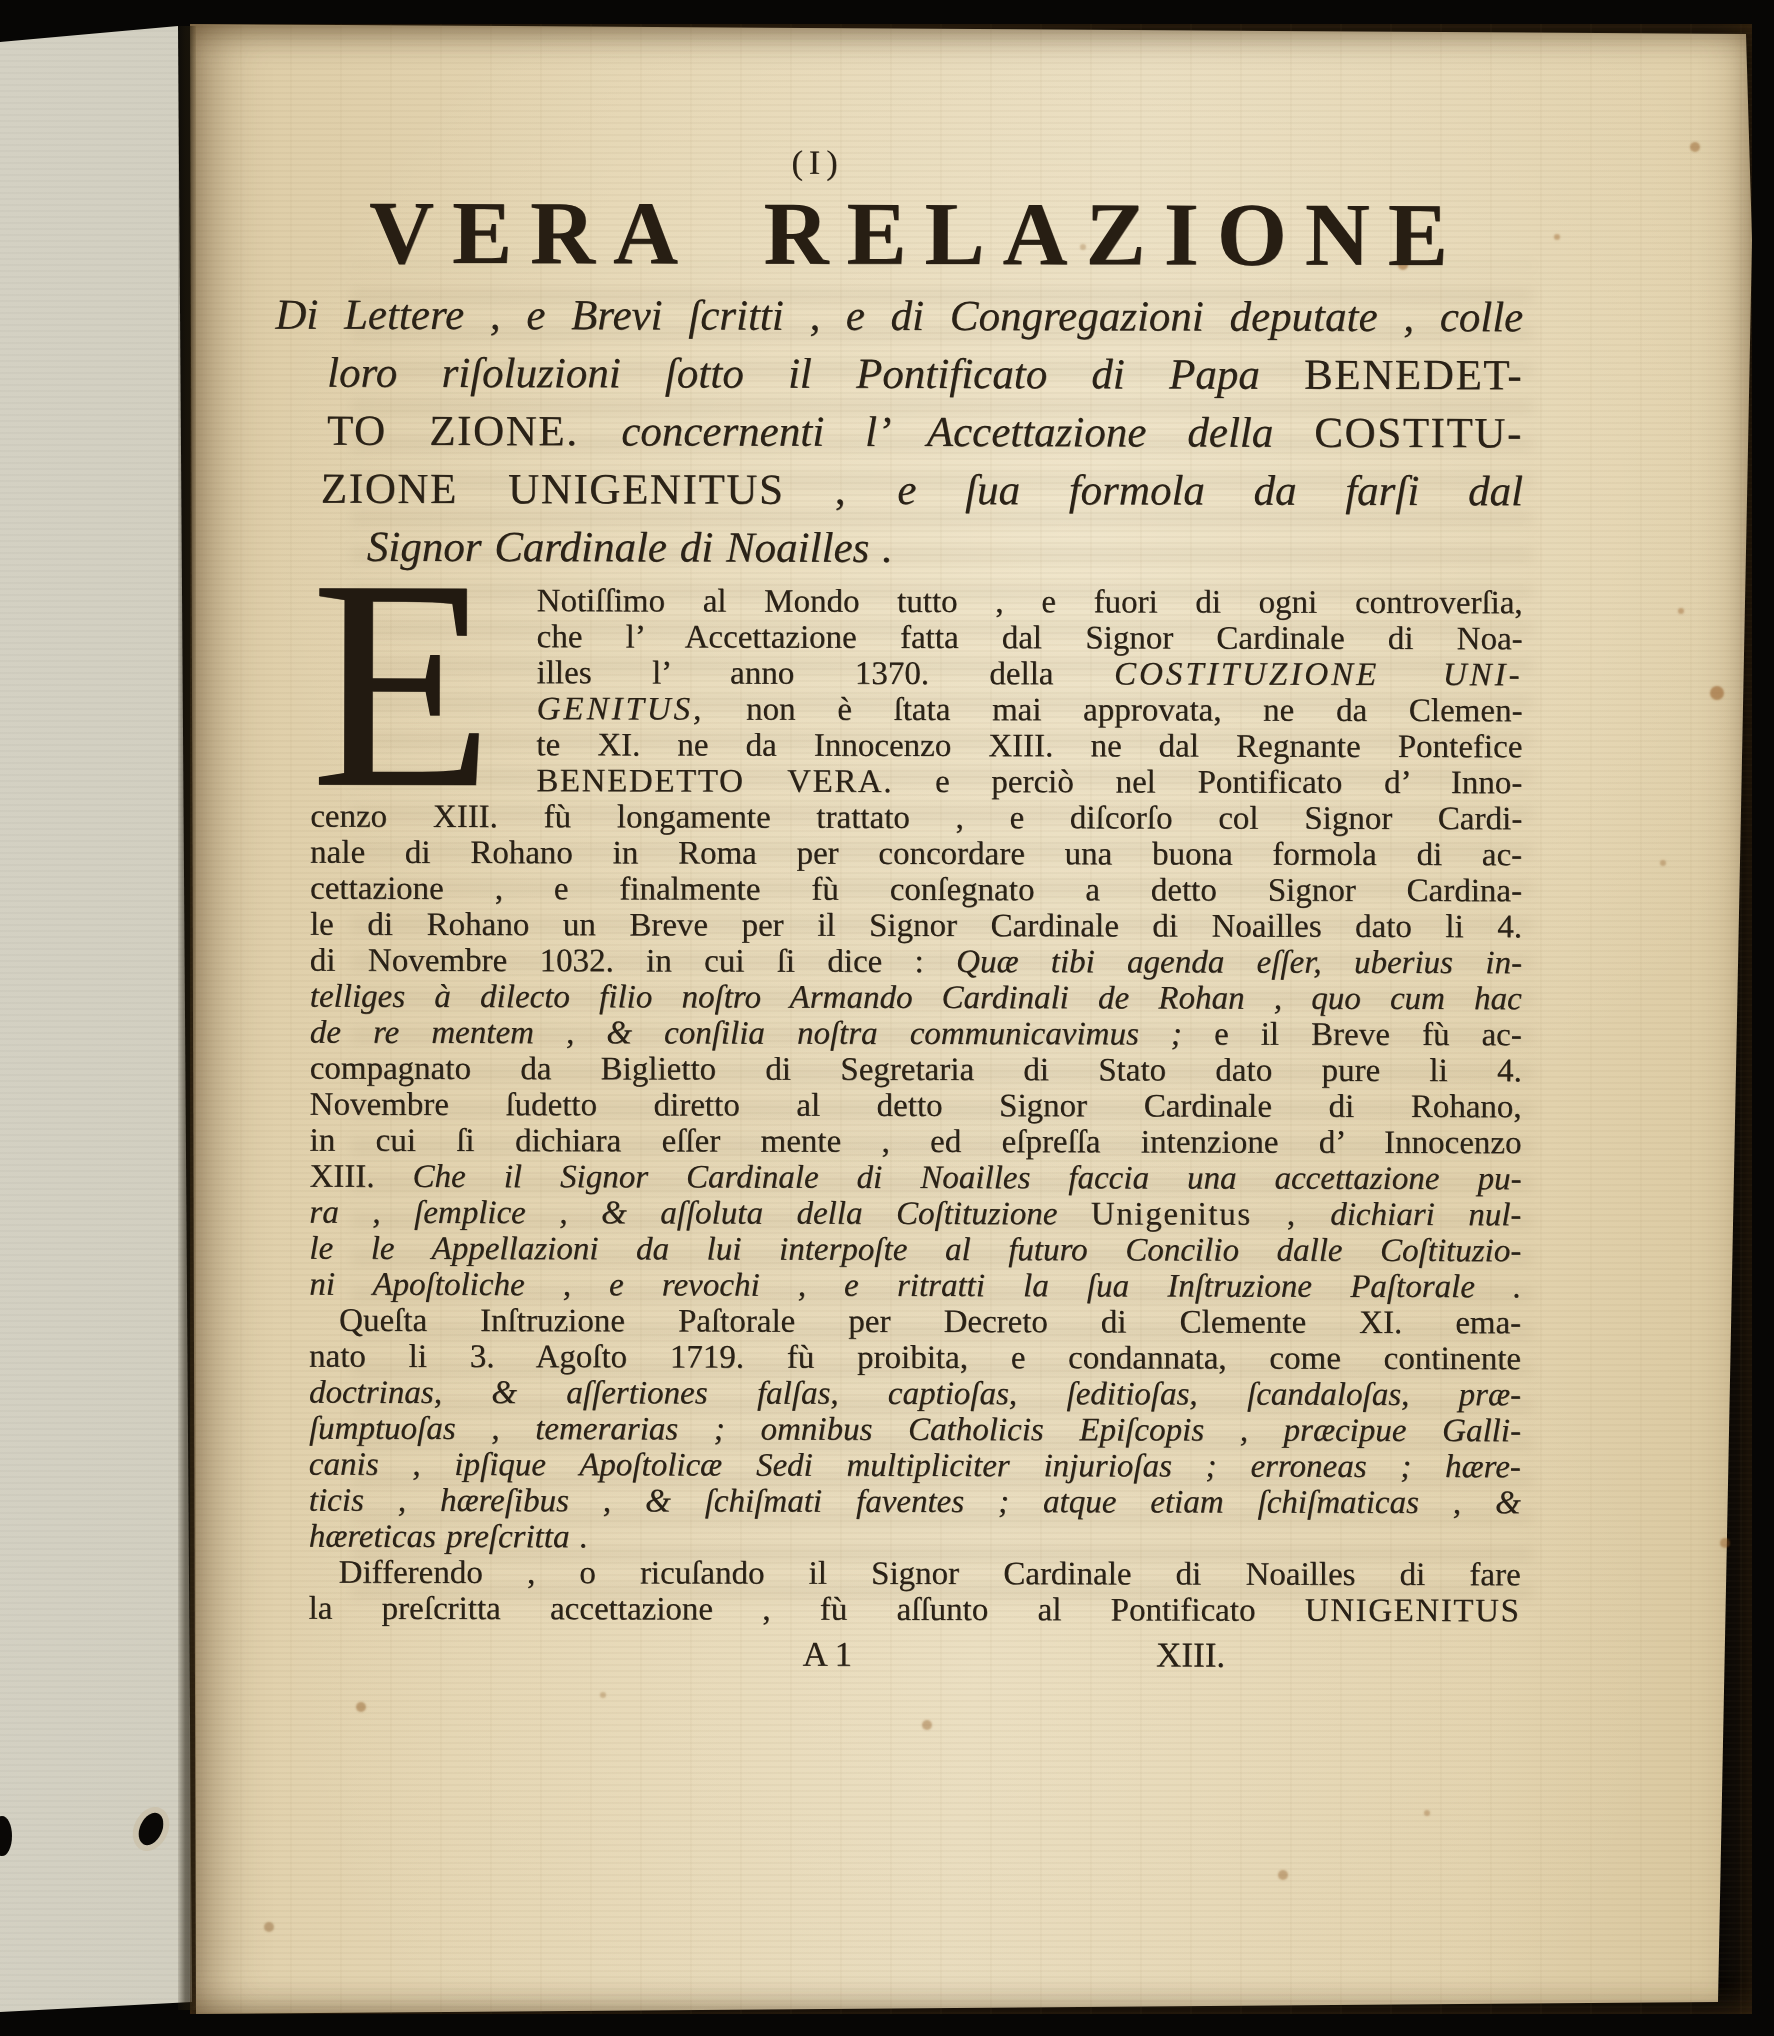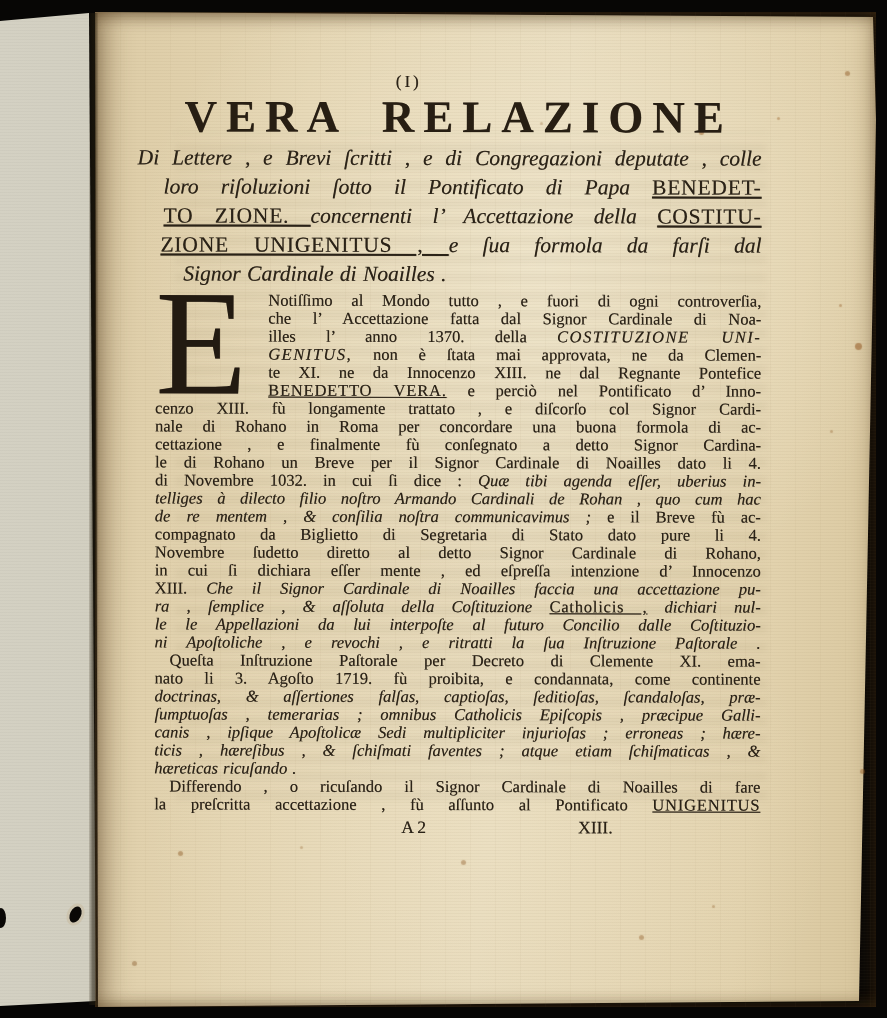--- a/index.html
+++ b/index.html
@@ -102,7 +102,7 @@
   .line.dc{margin-left:113px;}
   .it{font-style:italic;}
   .sp{letter-spacing:1.5px;}
-  .rc{font-style:normal;letter-spacing:.8px;text-decoration:underline;}
+  .rc{font-style:normal;letter-spacing:.8px;}
   .body{margin-top:3px;position:relative;font-size:16.5px;line-height:18px;}
   .dropcap{
     position:absolute;left:0px;top:-9px;font-size:150px;line-height:.8;

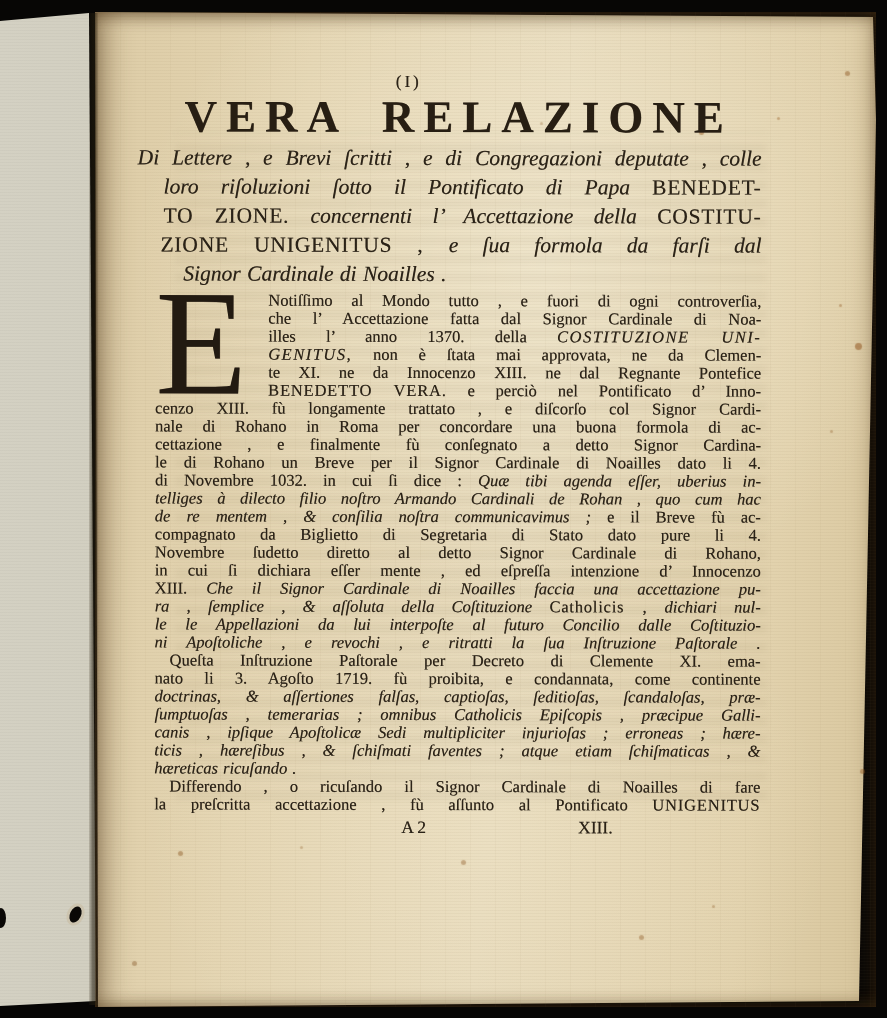--- a/index.html
+++ b/index.html
@@ -155,7 +155,7 @@
         <div class="line"><span>Novembre ſudetto diretto al detto Signor Cardinale di Rohano,</span></div>
         <div class="line"><span>in cui ſi dichiara eſſer mente , ed eſpreſſa intenzione d’ Innocenzo</span></div>
         <div class="line"><span>XIII. </span><span class="it">Che il Signor Cardinale di Noailles faccia una accettazione pu-</span></div>
-        <div class="line"><span class="it">ra , ſemplice , &amp; aſſoluta della Coſtituzione </span><span class="rc">Catholicis ,</span><span class="it"> dichiari nul-</span></div>
+        <div class="line"><span class="it">ra , ſemplice , &amp; aſſoluta della Coſtituzione </span><span class="rc">Unigenitus ,</span><span class="it"> dichiari nul-</span></div>
         <div class="line"><span class="it">le le Appellazioni da lui interpoſte al futuro Concilio dalle Coſtituzio-</span></div>
         <div class="line"><span class="it">ni Apoſtoliche , e revochi , e ritratti la ſua Inſtruzione Paſtorale .</span></div>
         <div class="line ind"><span>Queſta Inſtruzione Paſtorale per Decreto di Clemente XI. ema-</span></div>

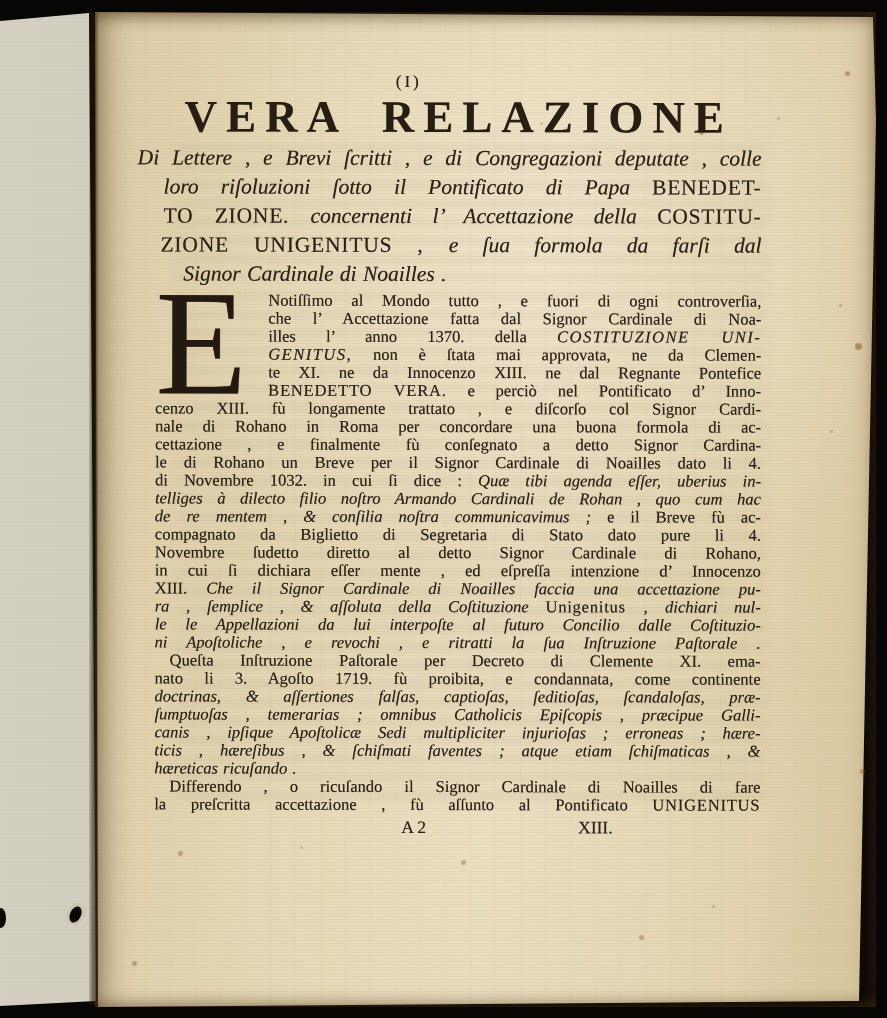--- a/index.html
+++ b/index.html
@@ -164,7 +164,7 @@
         <div class="line"><span class="it">ſumptuoſas , temerarias ; omnibus Catholicis Epiſcopis , præcipue Galli-</span></div>
         <div class="line"><span class="it">canis , ipſique Apoſtolicæ Sedi multipliciter injurioſas ; erroneas ; hære-</span></div>
         <div class="line"><span class="it">ticis , hæreſibus , &amp; ſchiſmati faventes ; atque etiam ſchiſmaticas , &amp;</span></div>
-        <div class="line last"><span class="it">hæreticas ricuſando .</span></div>
+        <div class="line last"><span class="it">hæreticas preſcritta .</span></div>
         <div class="line ind"><span>Differendo , o ricuſando il Signor Cardinale di Noailles di fare</span></div>
         <div class="line"><span>la preſcritta accettazione , fù aſſunto al Pontificato </span><span class="rc">UNIGENITUS</span></div>
       </div>

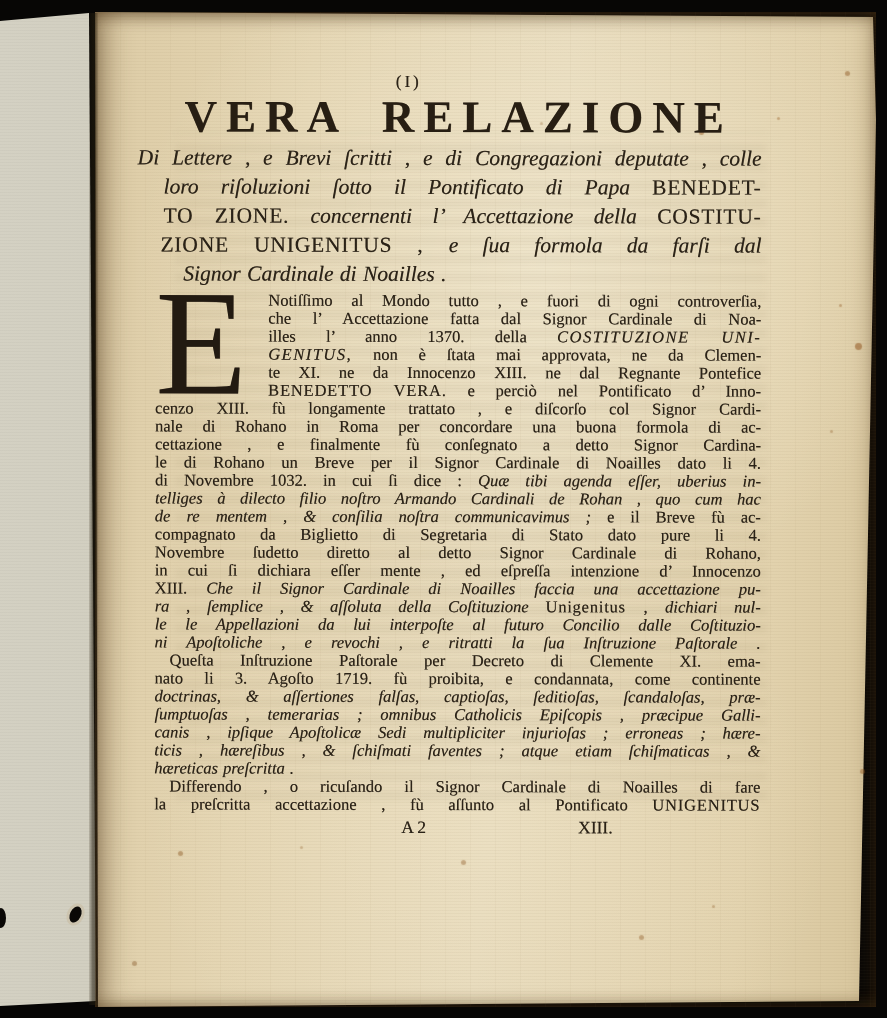--- a/index.html
+++ b/index.html
@@ -169,7 +169,7 @@
         <div class="line"><span>la preſcritta accettazione , fù aſſunto al Pontificato </span><span class="rc">UNIGENITUS</span></div>
       </div>
     <div class="sigrow">
-      <span class="sig">A 2</span>
+      <span class="sig">A 1</span>
       <span class="catch">XIII.</span>
     </div>
   </div>

